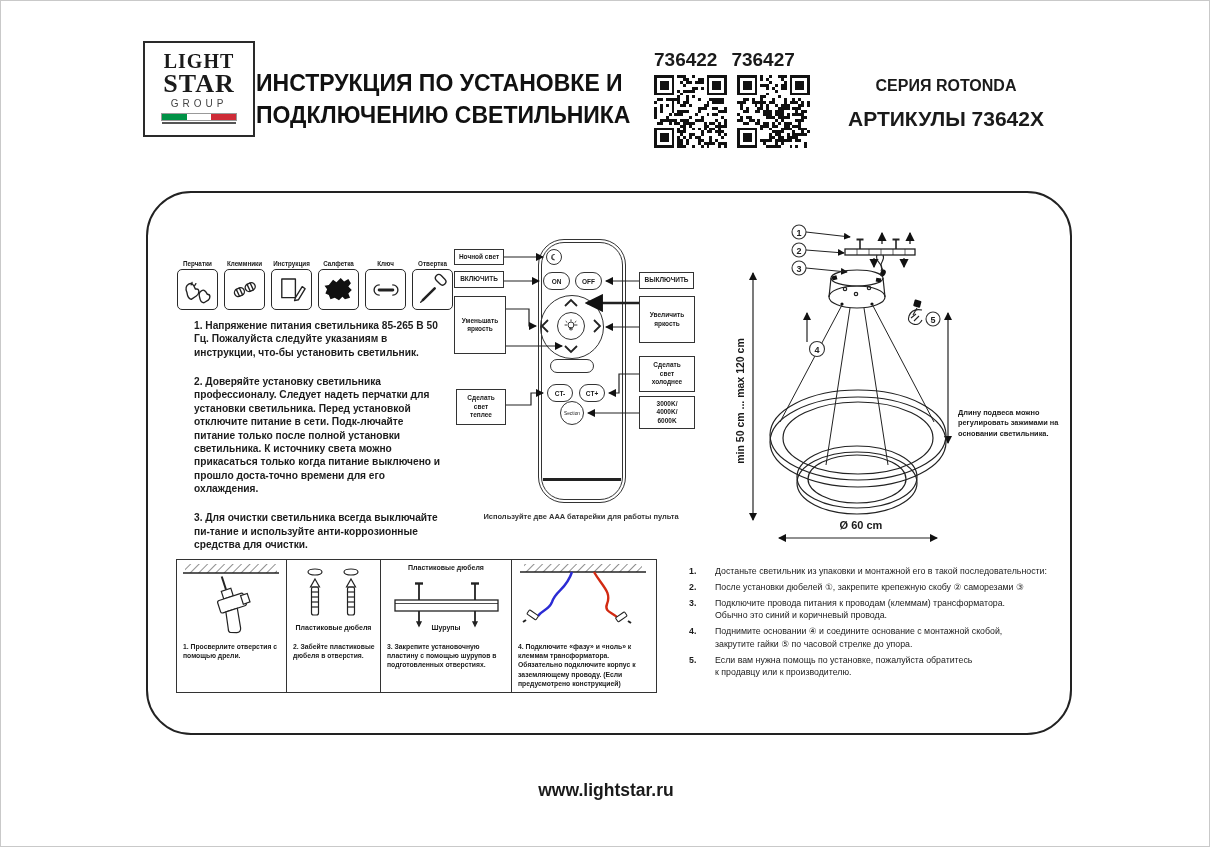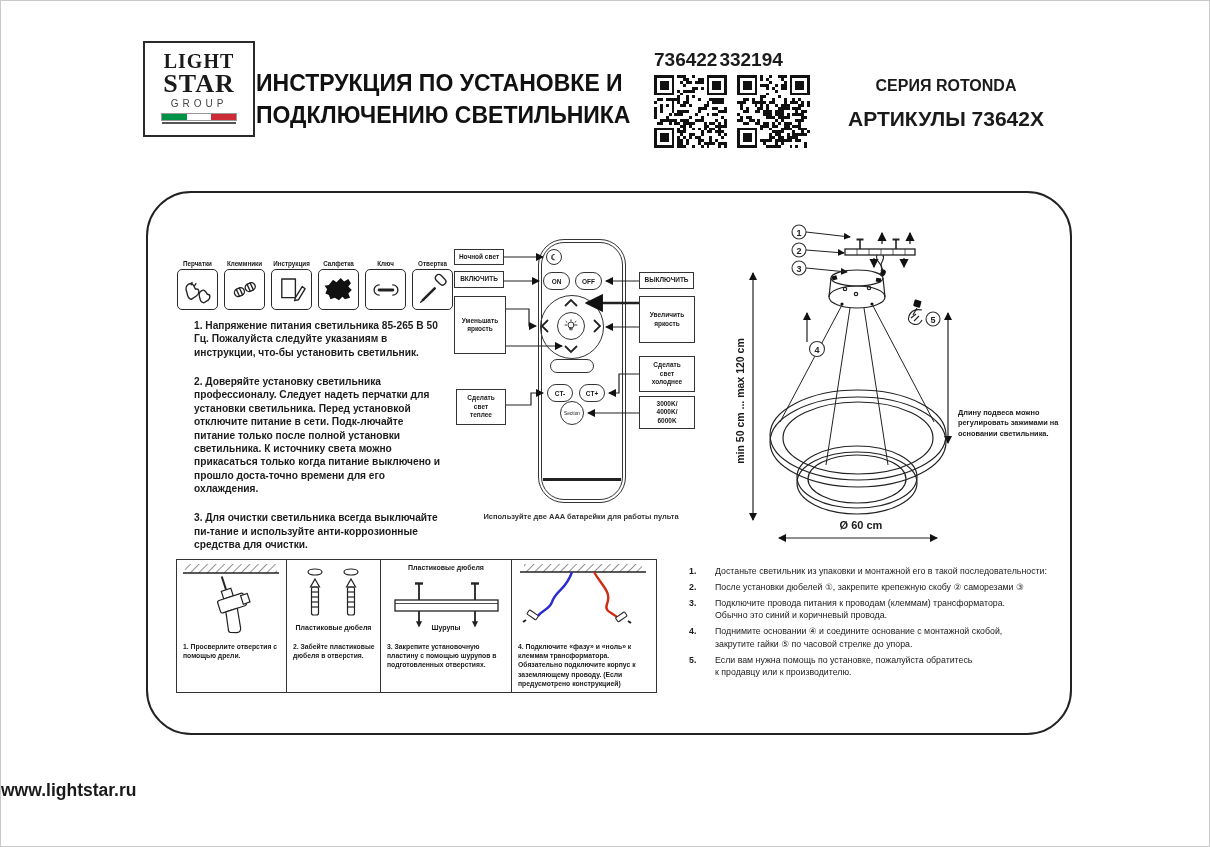--- a/index.html
+++ b/index.html
@@ -17,7 +17,7 @@
   #flag div{flex:1;}
   #flag-underline{margin:1px auto 0;width:74px;height:2px;background:#555;}
   #title{left:255px;top:66px;width:400px;font-size:23px;font-weight:700;line-height:1.4;white-space:pre-line;color:#111;}
-  #qr-labels{left:653px;top:48px;width:160px;display:flex;gap:2px;font-size:19px;font-weight:700;}
+  #qr-labels{left:653px;top:48px;width:160px;display:flex;gap:14px;font-size:19px;font-weight:700;}
   .qrbox{width:73px;height:73px;}
   #qr1{left:653px;top:74px;}
   #qr2{left:736px;top:74px;}

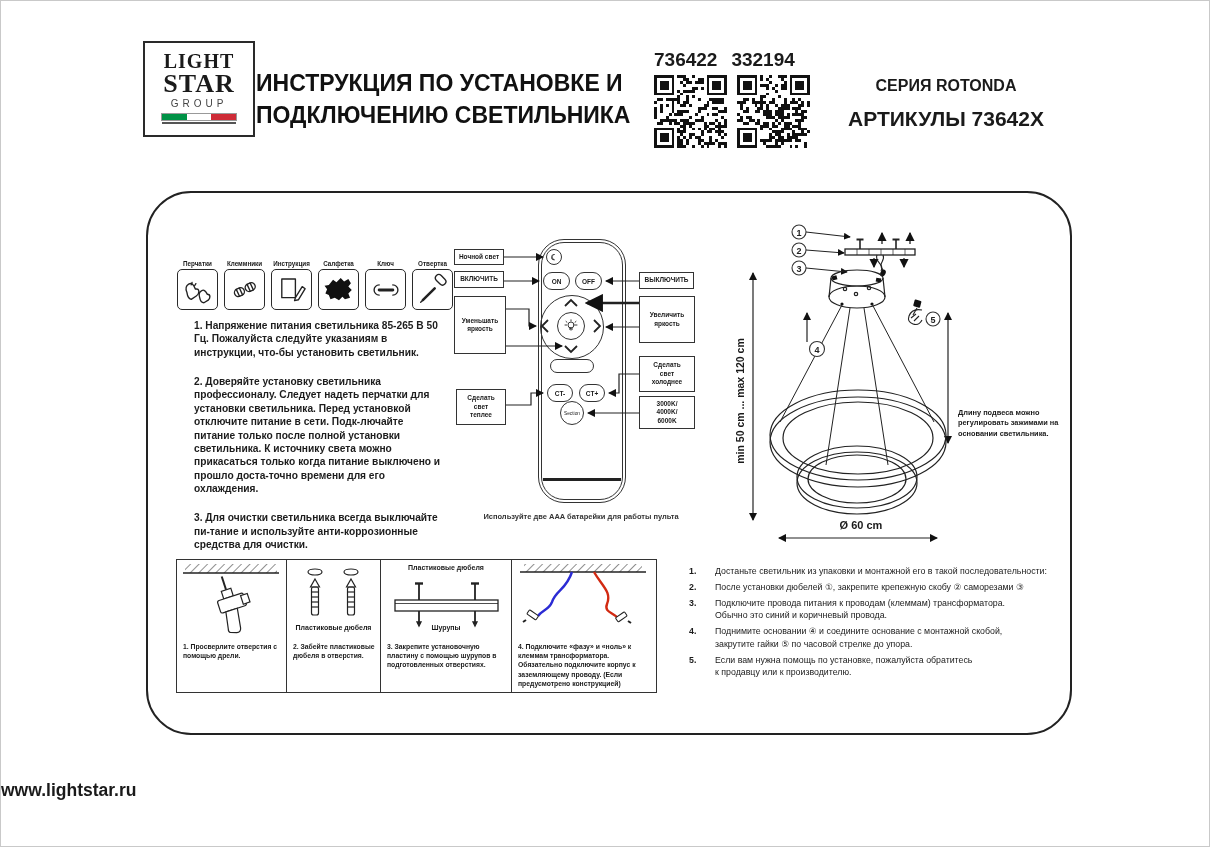--- a/index.html
+++ b/index.html
@@ -122,7 +122,7 @@
 
   <div class="abs" id="qr-labels">
     <span>736422</span>
-    <span>332194</span>
+    <span>736427</span>
   </div>
   <svg class="abs qrbox qr" id="qr1" viewBox="0 0 25 25" shape-rendering="crispEdges">
       <rect x="8" y="0" width="1" height="1" fill="#111"></rect>

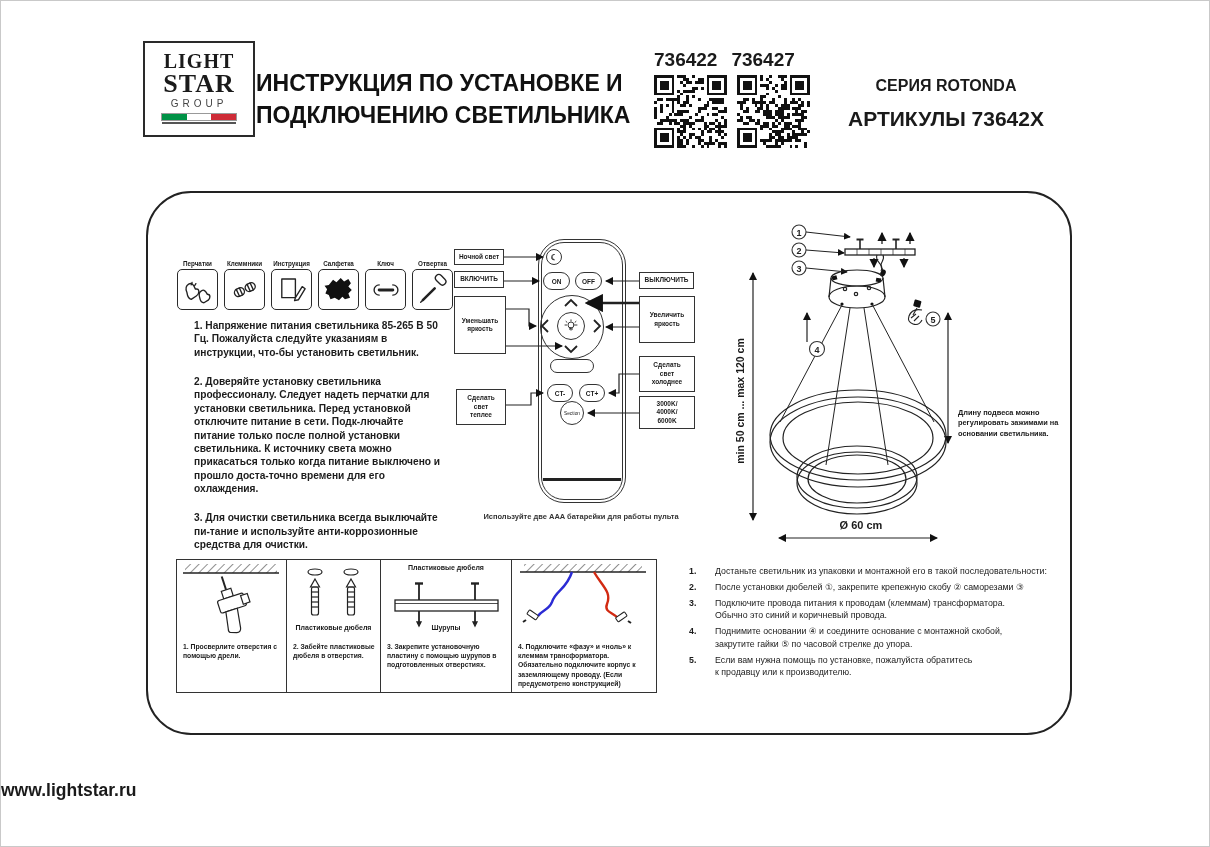--- a/index.html
+++ b/index.html
@@ -96,7 +96,7 @@
   .step .t{white-space:pre-line;}
 
   
-  #footer{left:0;top:779px;width:1210px;font-size:17.5px;font-weight:700;}
+  #footer{left:0;top:779px;width:1210px;text-align:center;font-size:17.5px;font-weight:700;}
 
   svg .ln{stroke:#222;fill:none;}
 </style>

